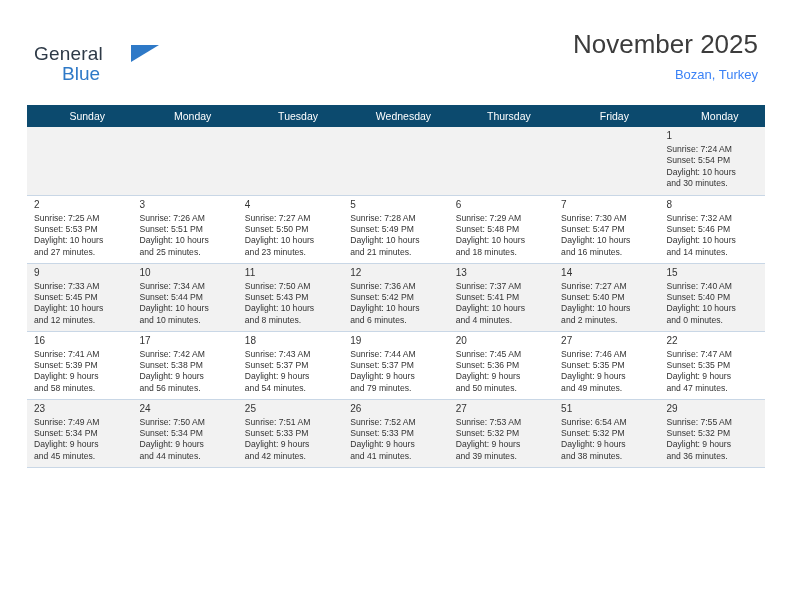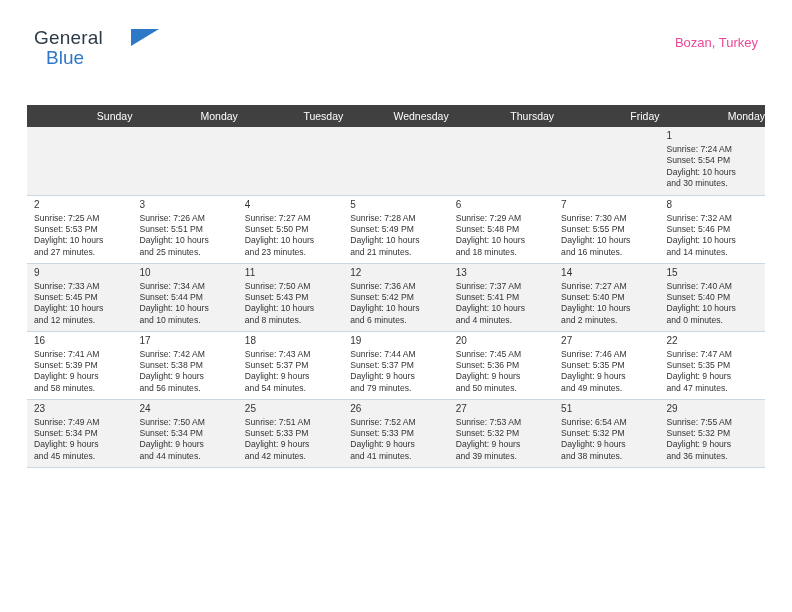--- a/index.html
+++ b/index.html
@@ -32,7 +32,7 @@
   .logo {
     position: absolute;
     left: 0;
-    top: 0;
+    top: 16px;
     width: 130px;
     height: 52px;
   }

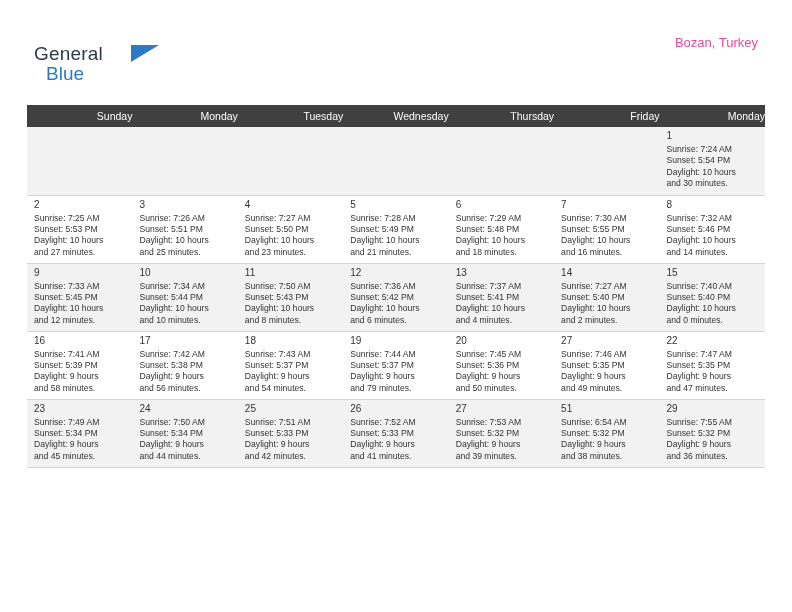--- a/index.html
+++ b/index.html
@@ -137,6 +137,7 @@
       <span class="logo-blue">Blue</span>
     </div>
     <div class="title-block">
+      <div class="month-title">November 2025</div>
       <div class="location">Bozan, Turkey</div>
     </div>
   </div>

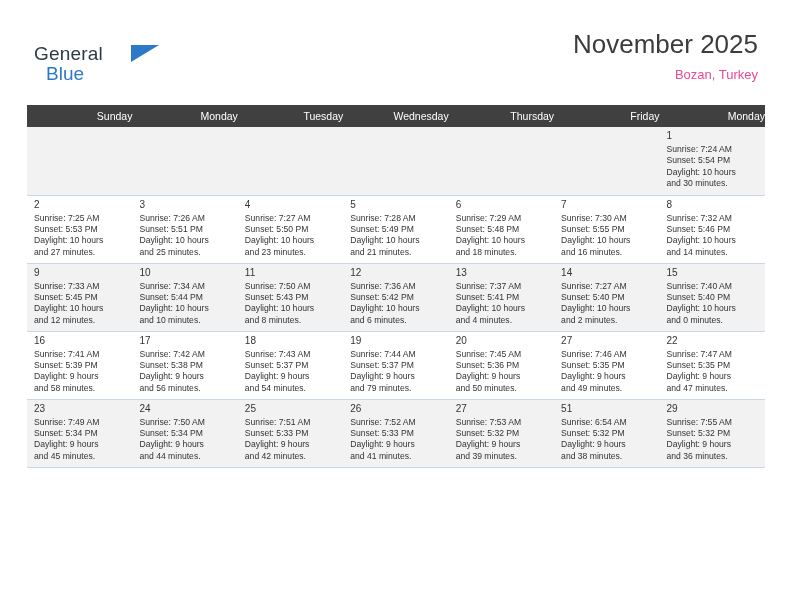--- a/index.html
+++ b/index.html
@@ -47,7 +47,7 @@
     font-size: 19px;
     color: #2e79c7;
     line-height: 20px;
-    margin-left: 12px;
+    margin-left: 28px;
     display: block;
   }
   .logo-flag {

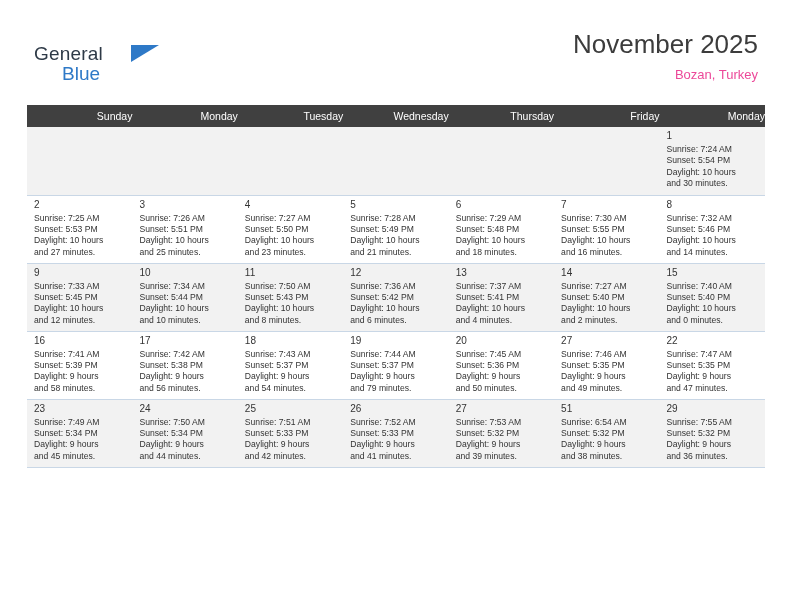--- a/index.html
+++ b/index.html
@@ -73,7 +73,7 @@
   }
   .location {
     font-size: 13px;
-    color: #ec4899;
+    color: #3b82f6;
     margin-top: 7px;
   }
   

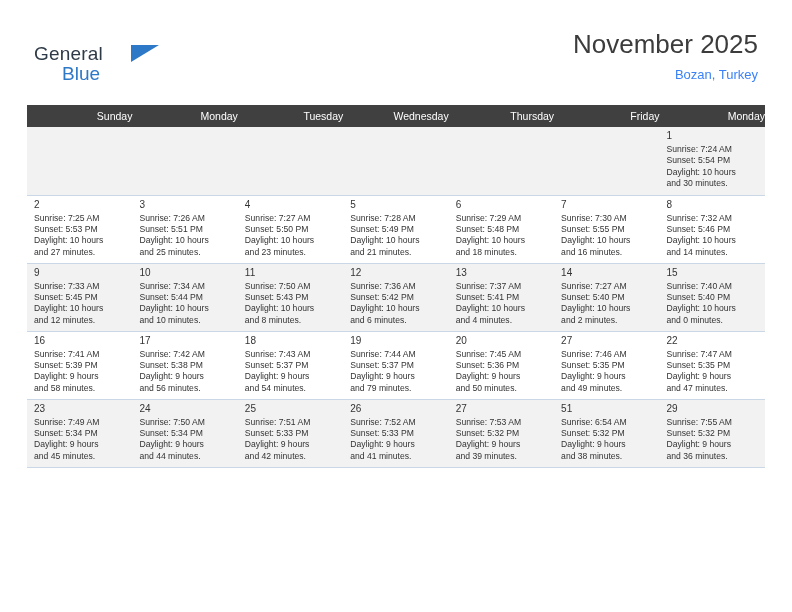--- a/index.html
+++ b/index.html
@@ -86,11 +86,11 @@
     table-layout: fixed;
   }
   .calendar th {
-    background: #404040;
+    background: #0c4a6e;
     color: #ffffff;
     font-size: 10.5px;
     font-weight: normal;
-    text-align: right;
+    text-align: center;
     padding: 5px 0 5px 15px;
     height: 12px;
     border: none;

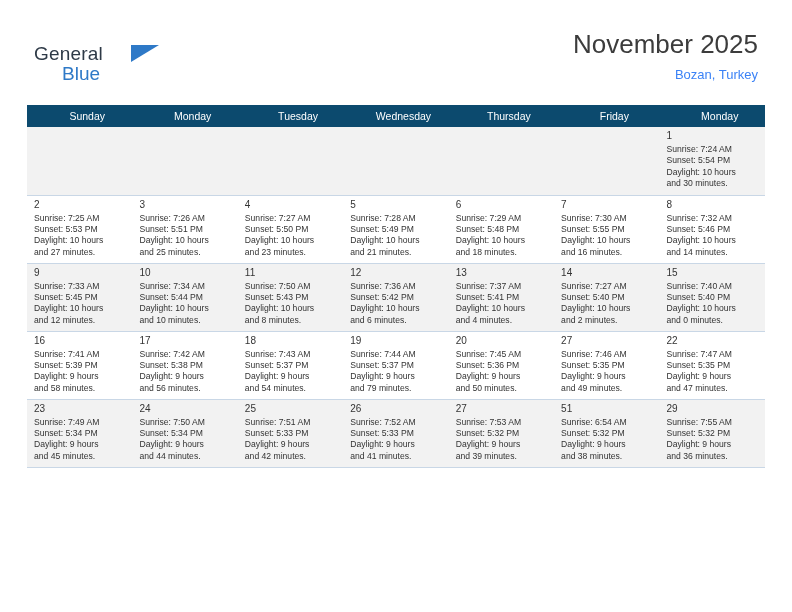--- a/index.html
+++ b/index.html
@@ -222,7 +222,7 @@
             <span class="daynum">7</span>
             <div class="info">
               <span>Sunrise: 7:30 AM</span>
-              <span>Sunset: 5:55 PM</span>
+              <span>Sunset: 5:47 PM</span>
               <span>Daylight: 10 hours</span>
               <span>and 16 minutes.</span>
             </div>

